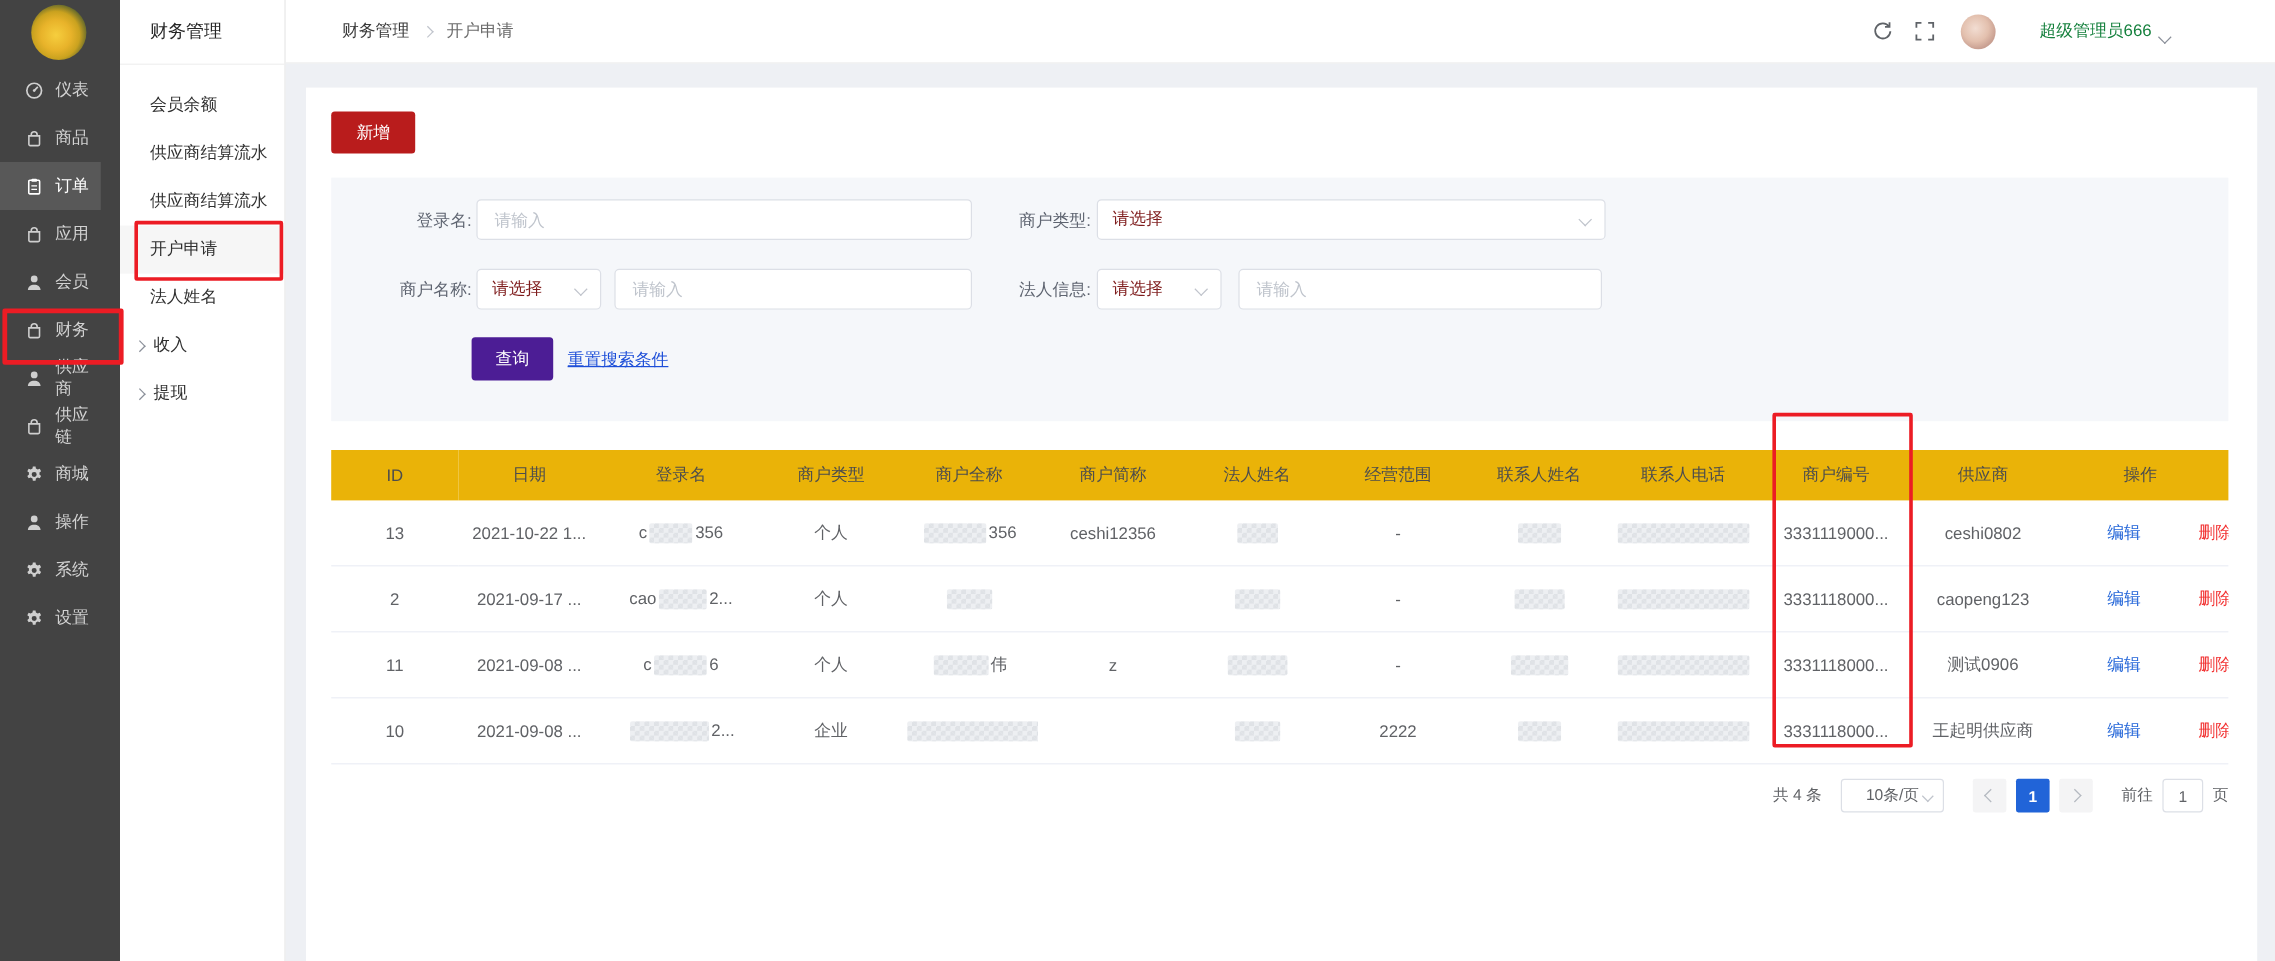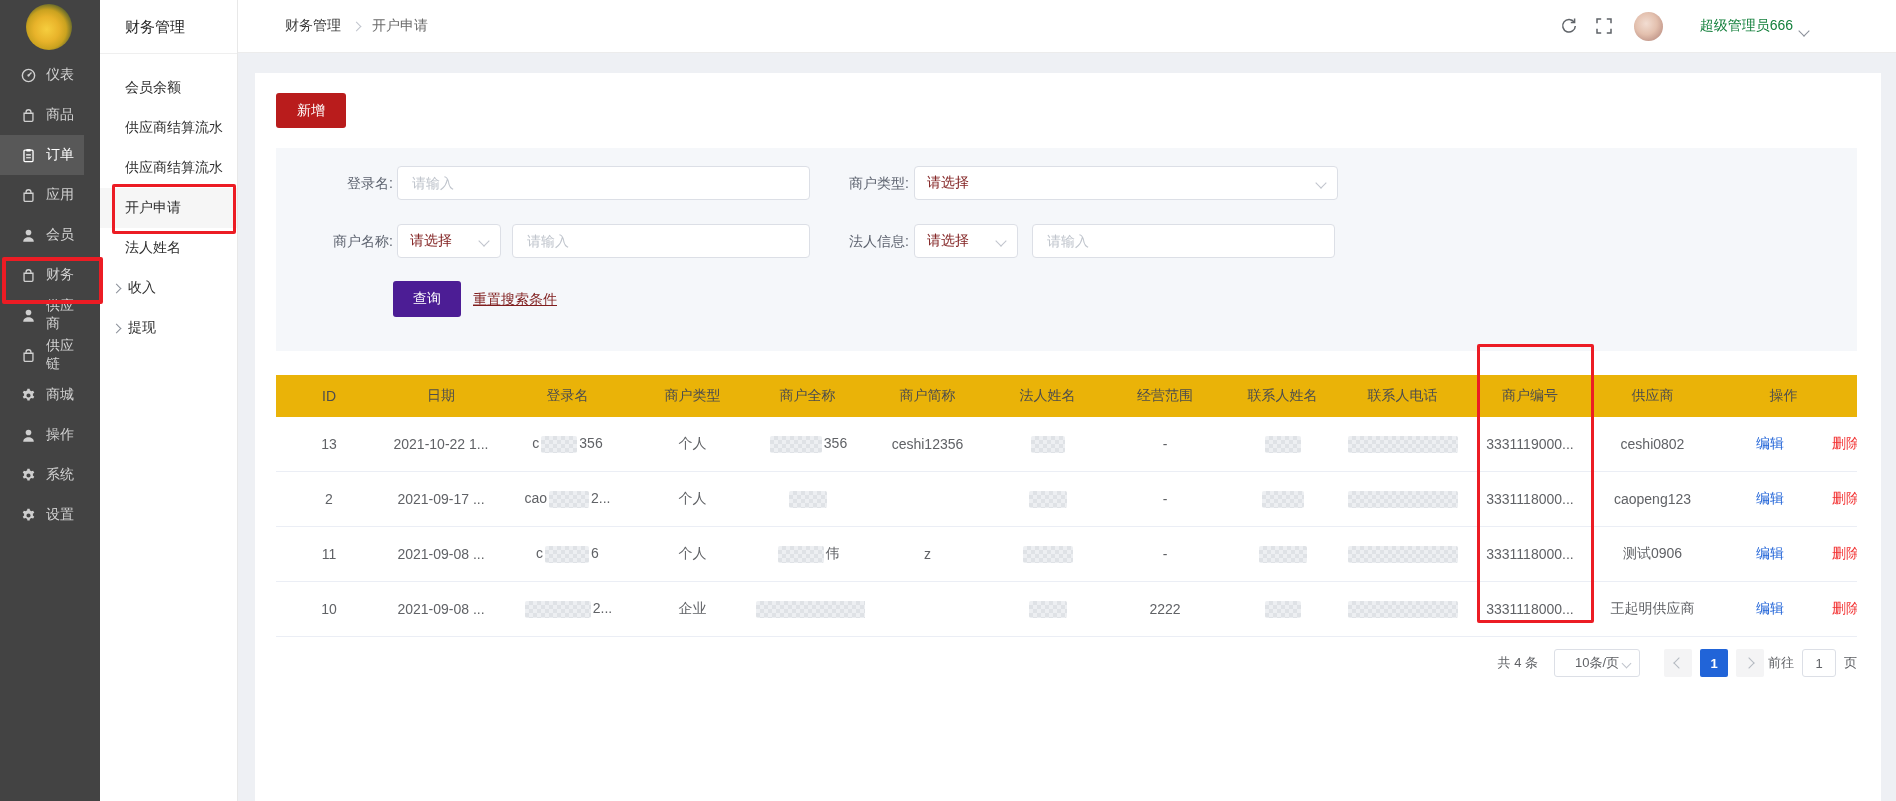--- a/index.html
+++ b/index.html
@@ -273,7 +273,7 @@
     </div>
 
     <button class="btn btn-search" style="background: #4c1d95;">查询</button>
-    <span class="reset-link" style="color: #7f1d1d;">重置搜索条件</span>
+    <span class="reset-link" style="color: #1d4ed8;">重置搜索条件</span>
   </div>
 
   <table class="tbl">

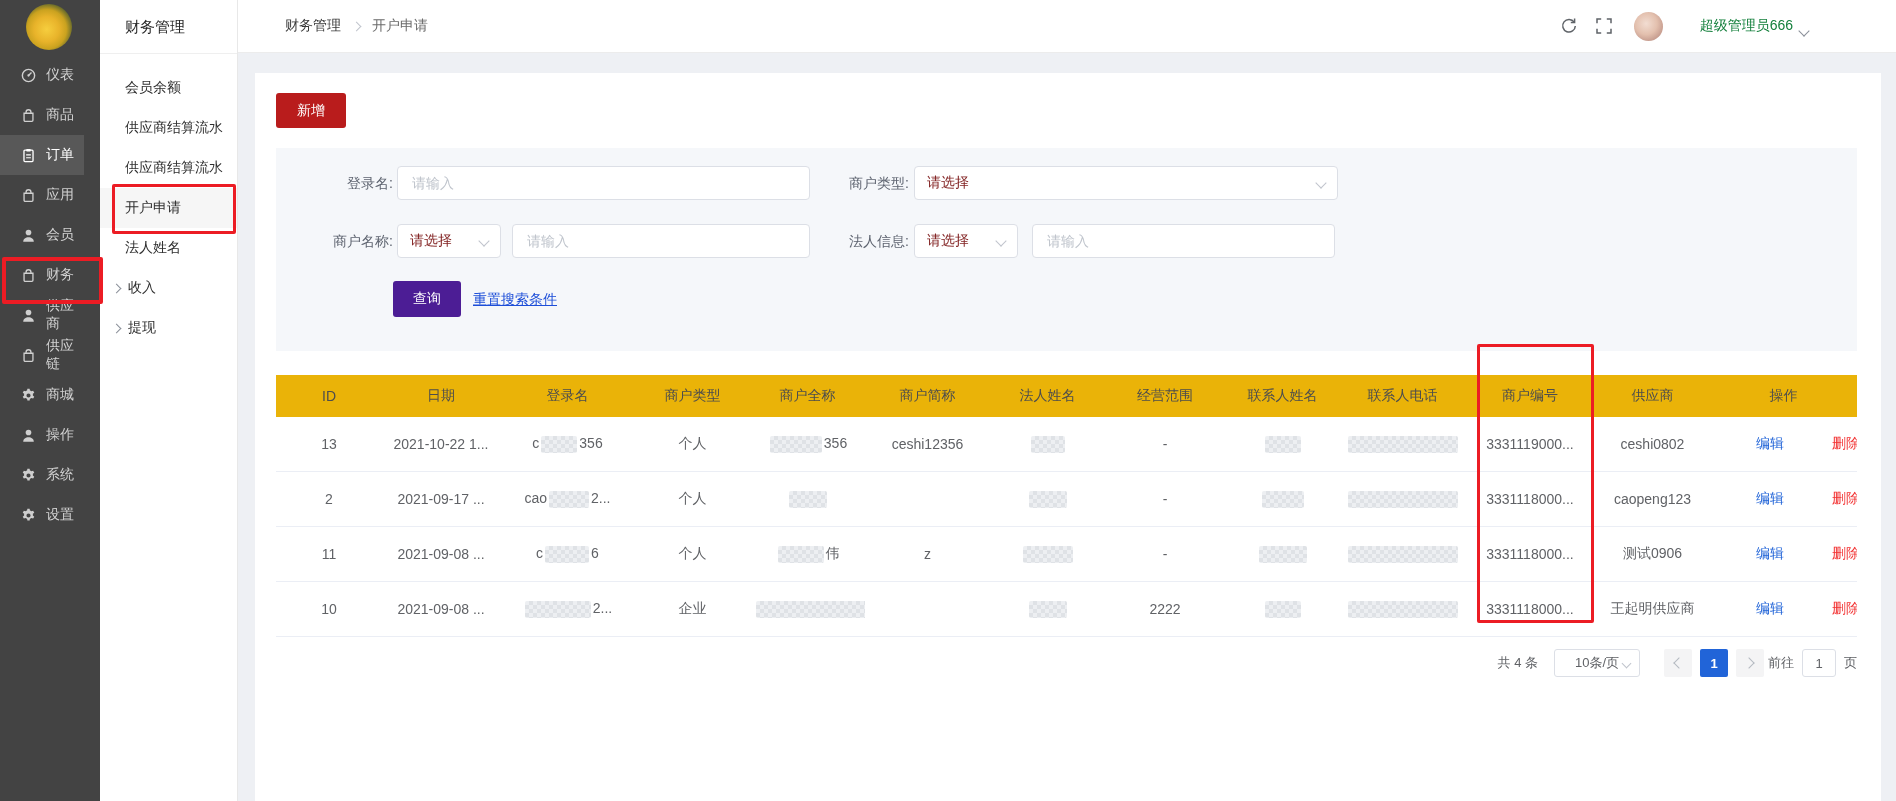--- a/index.html
+++ b/index.html
@@ -86,7 +86,7 @@
   .pg-btn .ar.right{transform:rotate(-135deg);margin-right:2px;}
   .pg-cur{width:28px;height:28px;border-radius:2px;color:#fff;display:flex;align-items:center;
     justify-content:center;font-weight:bold;margin:0 4px;cursor:default;}
-  .pg-goto{margin-right:8px;}
+  .pg-goto{margin-left:20px;margin-right:8px;}
   .pg-input{width:34px;height:28px;border:1px solid #dcdfe6;border-radius:3px;text-align:center;
     font-size:13px;color:#606266;outline:none;box-sizing:border-box;font-family:inherit;}
   .pg-unit{margin-left:8px;}

